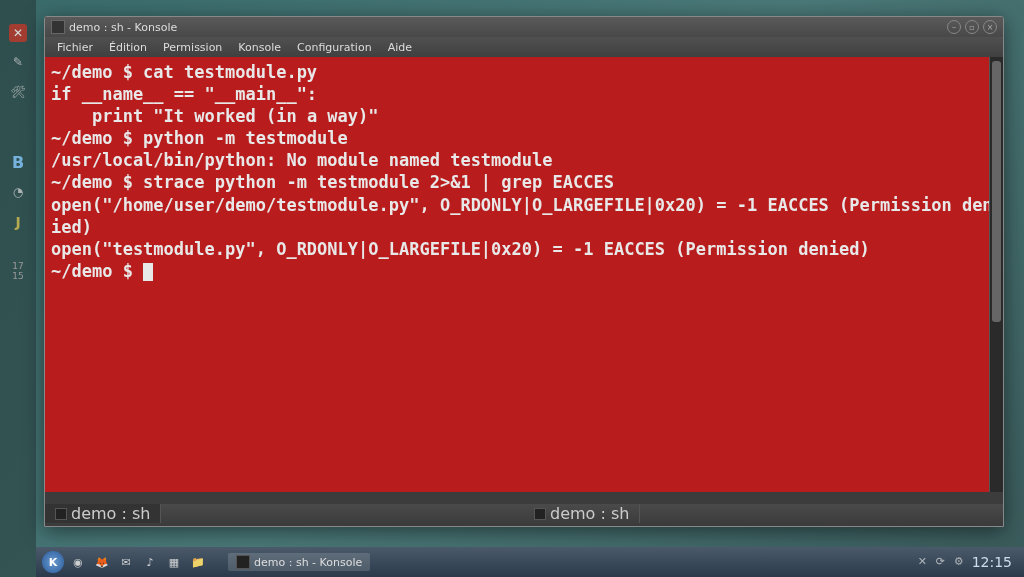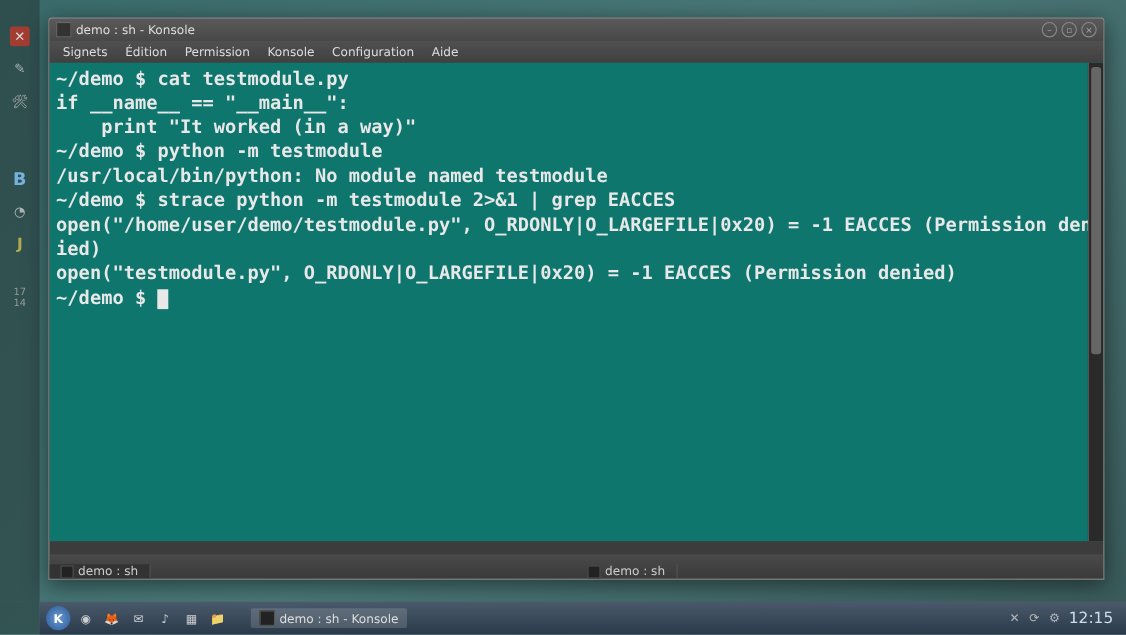--- a/index.html
+++ b/index.html
@@ -112,7 +112,7 @@
     <div class="wbtn">×</div>
   </div>
   <div class="menubar">
-    <span>Signets</span>
+    <span>Fichier</span>
     <span>Édition</span>
     <span>Permission</span>
     <span>Konsole</span>

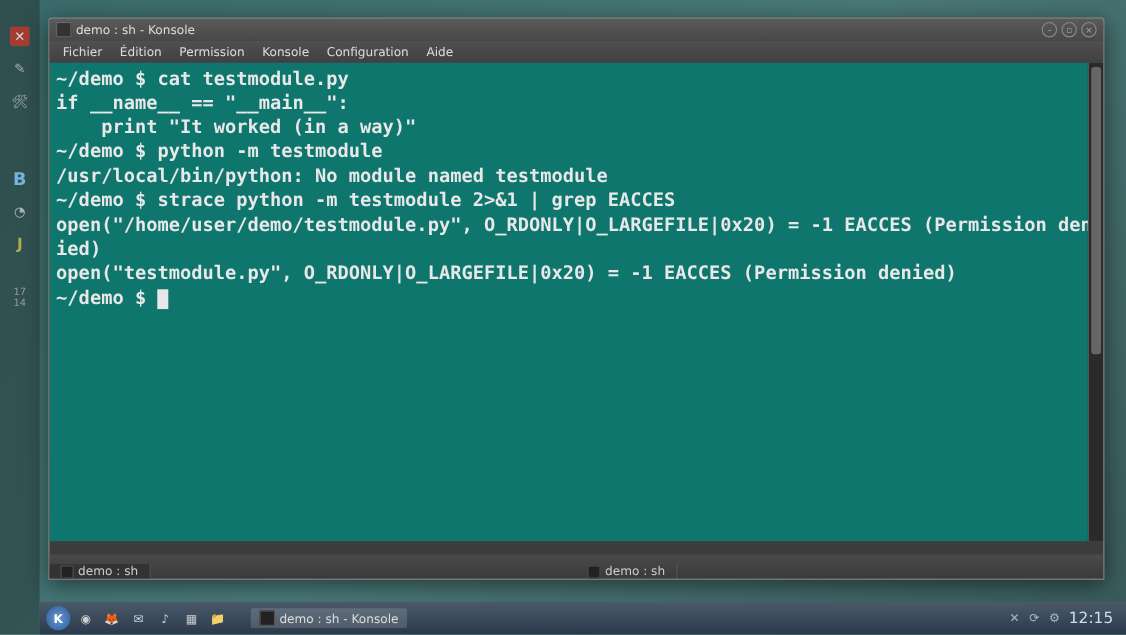--- a/index.html
+++ b/index.html
@@ -43,7 +43,7 @@
   .menubar span { padding: 2px 6px; }
 
   .terminal {
-    flex: 1; background: #0f766e; color: #e8e8e8;
+    flex: 1; background: #b91c1c; color: #e8e8e8;
     font-family: "DejaVu Sans Mono", "Courier New", monospace;
     font-size: 17px; line-height: 1.3; font-weight: bold;
     padding: 4px 6px; overflow: hidden; white-space: pre-wrap; word-break: break-all;

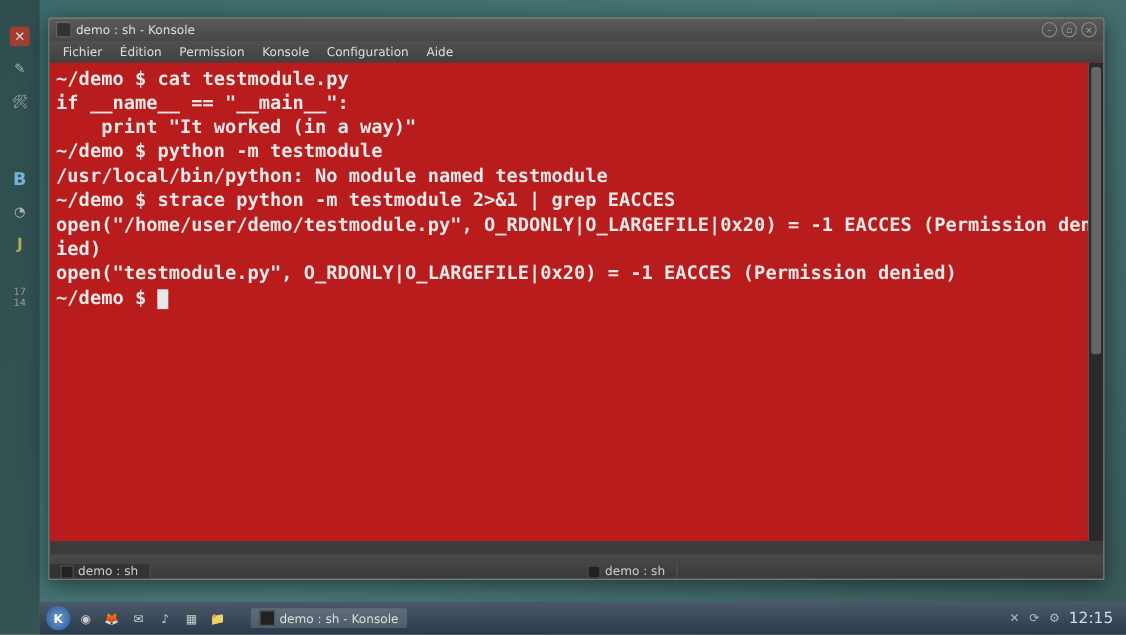--- a/index.html
+++ b/index.html
@@ -97,7 +97,7 @@
   <div class="icon letter-j">J</div>
   <div class="pager">
     <div>17</div>
-    <div>14</div>
+    <div>15</div>
   </div>
 </div>
 <div class="leftpad"></div>

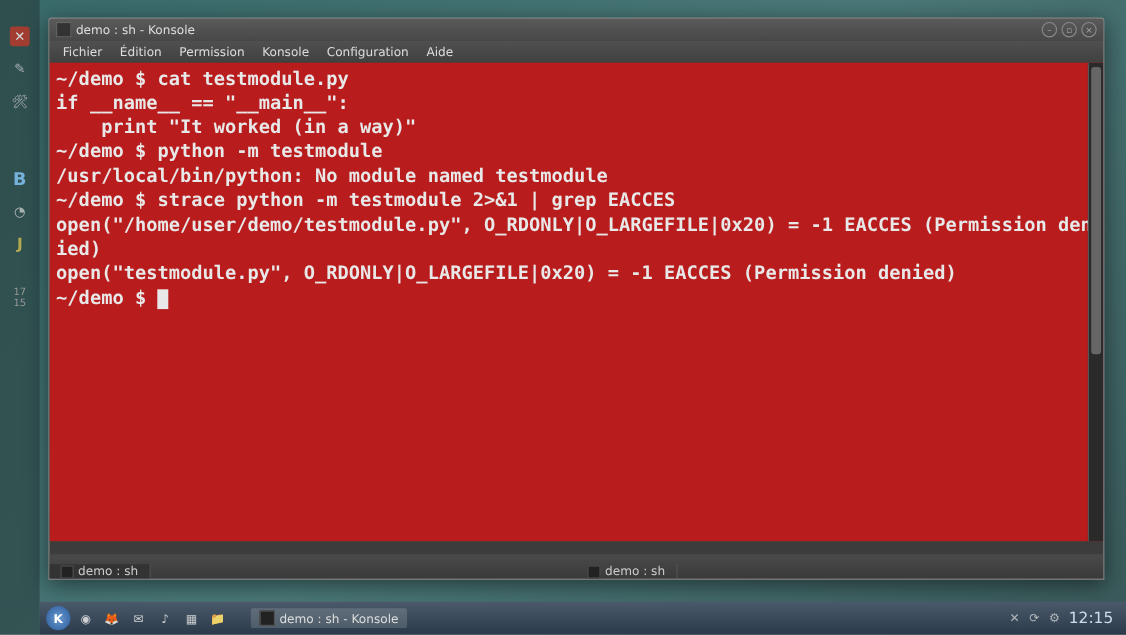--- a/index.html
+++ b/index.html
@@ -57,7 +57,7 @@
 
   .tabbar {
     height: 22px; background: linear-gradient(#4a4a4a, #3a3a3a);
-    display: flex; align-items: flex-end; font-size: 11px; color: #ccc; margin-top: 12px;
+    display: flex; align-items: flex-start; font-size: 16px; color: #ccc; margin-top: 12px;
   }
   .tabbar .tab {
     display: flex; align-items: center; gap: 4px; padding: 0 10px;

